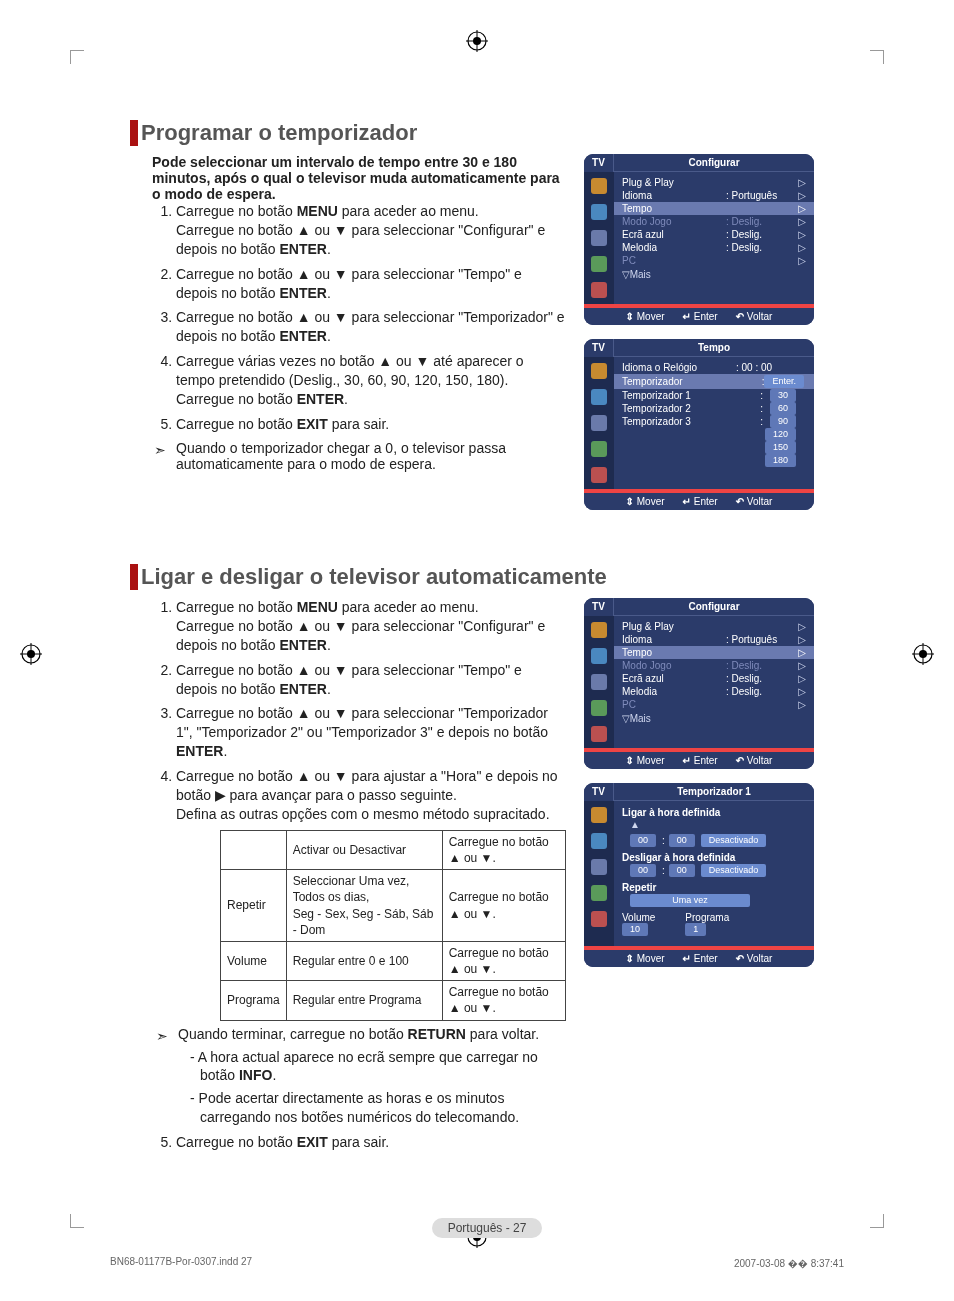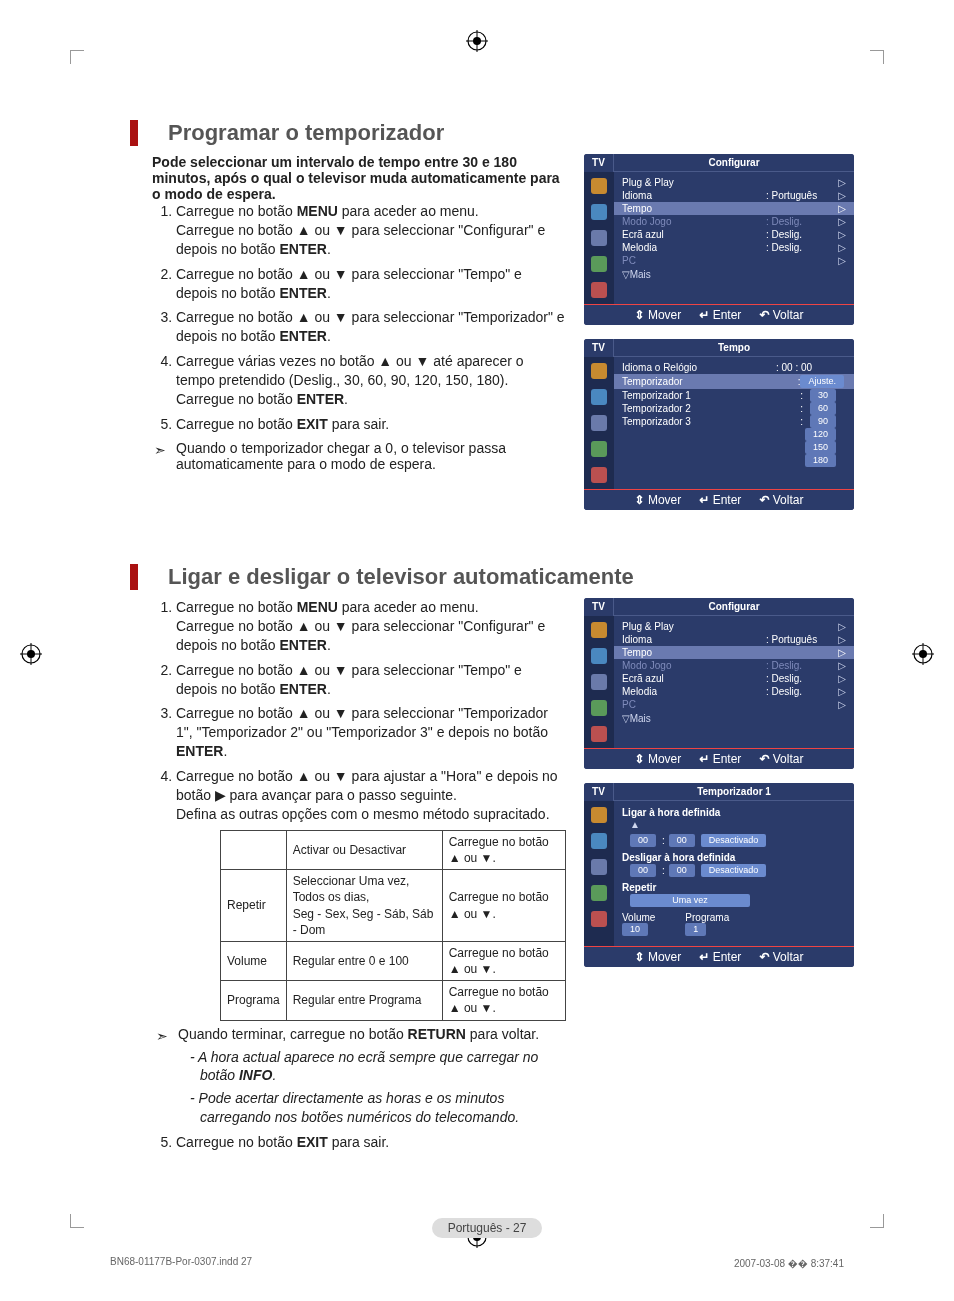--- a/index.html
+++ b/index.html
@@ -15,7 +15,7 @@
   .crop-br { bottom: 80px; right: 70px; border-bottom: 1px solid #999; border-right: 1px solid #999; }
 
   .section { margin-bottom: 40px; }
-  .section-title { font-size: 22px; font-weight: bold; color: #555; padding-left: 30px; border-left: 8px solid #aa1111; margin-bottom: 8px; }
+  .section-title { font-size: 22px; font-weight: bold; color: #555; padding-left: 3px; border-left: 8px solid #aa1111; margin-bottom: 8px; }
   .intro { font-weight: bold; padding-left: 22px; margin-bottom: 0; max-width: 460px; }
   .body-row { display: flex; gap: 18px; }
   .body-left { flex: 1; }

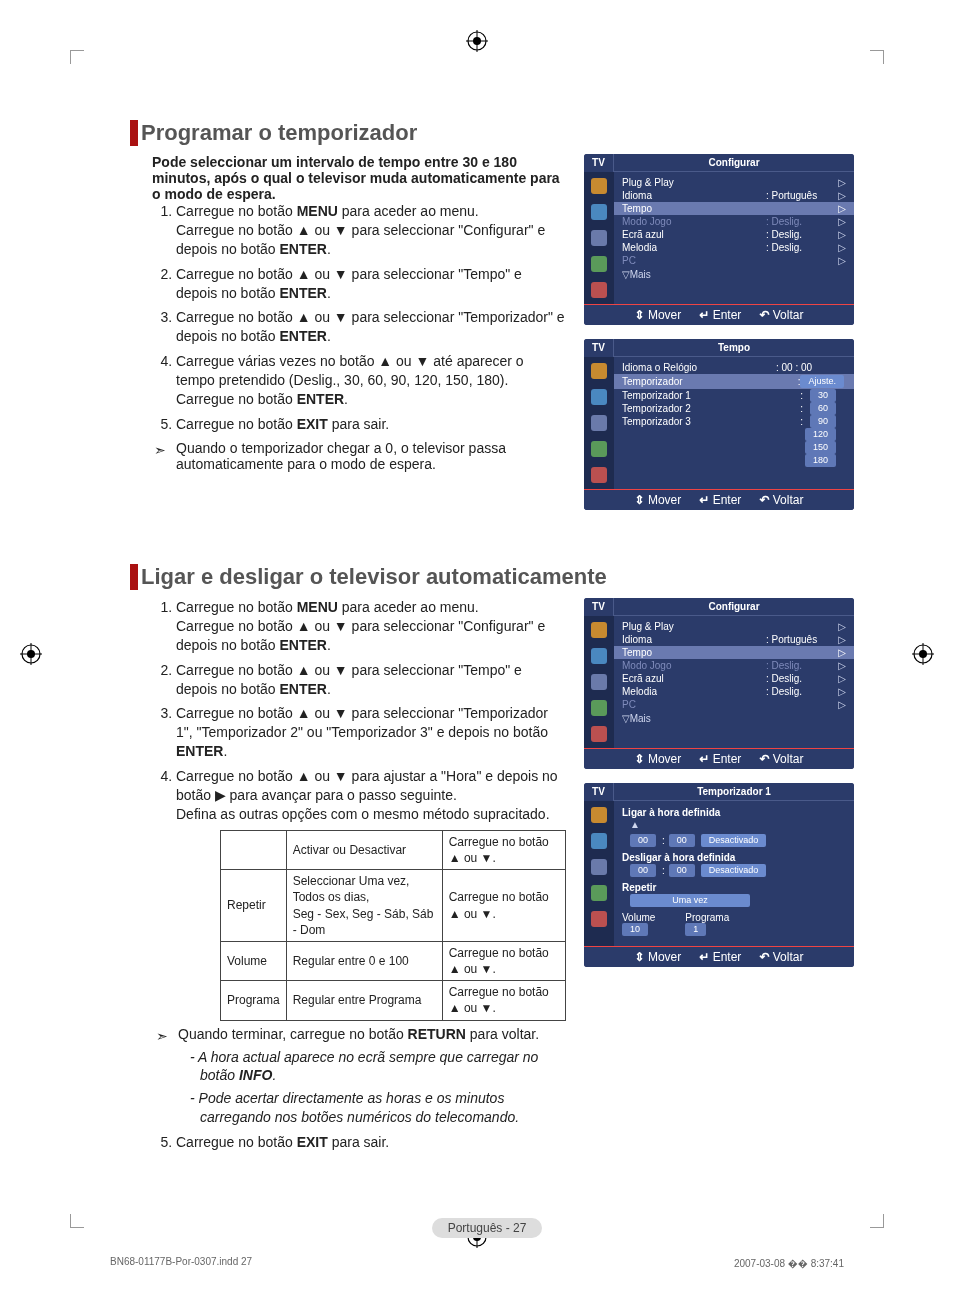--- a/index.html
+++ b/index.html
@@ -28,7 +28,7 @@
   .dash-list { padding-left: 62px; font-style: italic; }
   .dash-list div { margin-top: 4px; text-indent: -10px; padding-left: 10px; }
 
-  .osd { width: 270px; background: #2b3b6a; color: #fff; font-size: 10px; border-radius: 3px; overflow: hidden; margin-bottom: 14px; }
+  .osd { width: 230px; background: #2b3b6a; color: #fff; font-size: 10px; border-radius: 9px; overflow: hidden; margin-bottom: 14px; }
   .osd-header { display: flex; }
   .osd-tv { width: 30px; background: #2b3b6a; text-align: center; font-weight: bold; padding: 3px 0; border-right: 1px solid #4a5a8a; }
   .osd-title { flex: 1; text-align: center; font-weight: bold; padding: 3px 0; background: #2b3b6a; border-bottom: 1px solid #4a5a8a; }

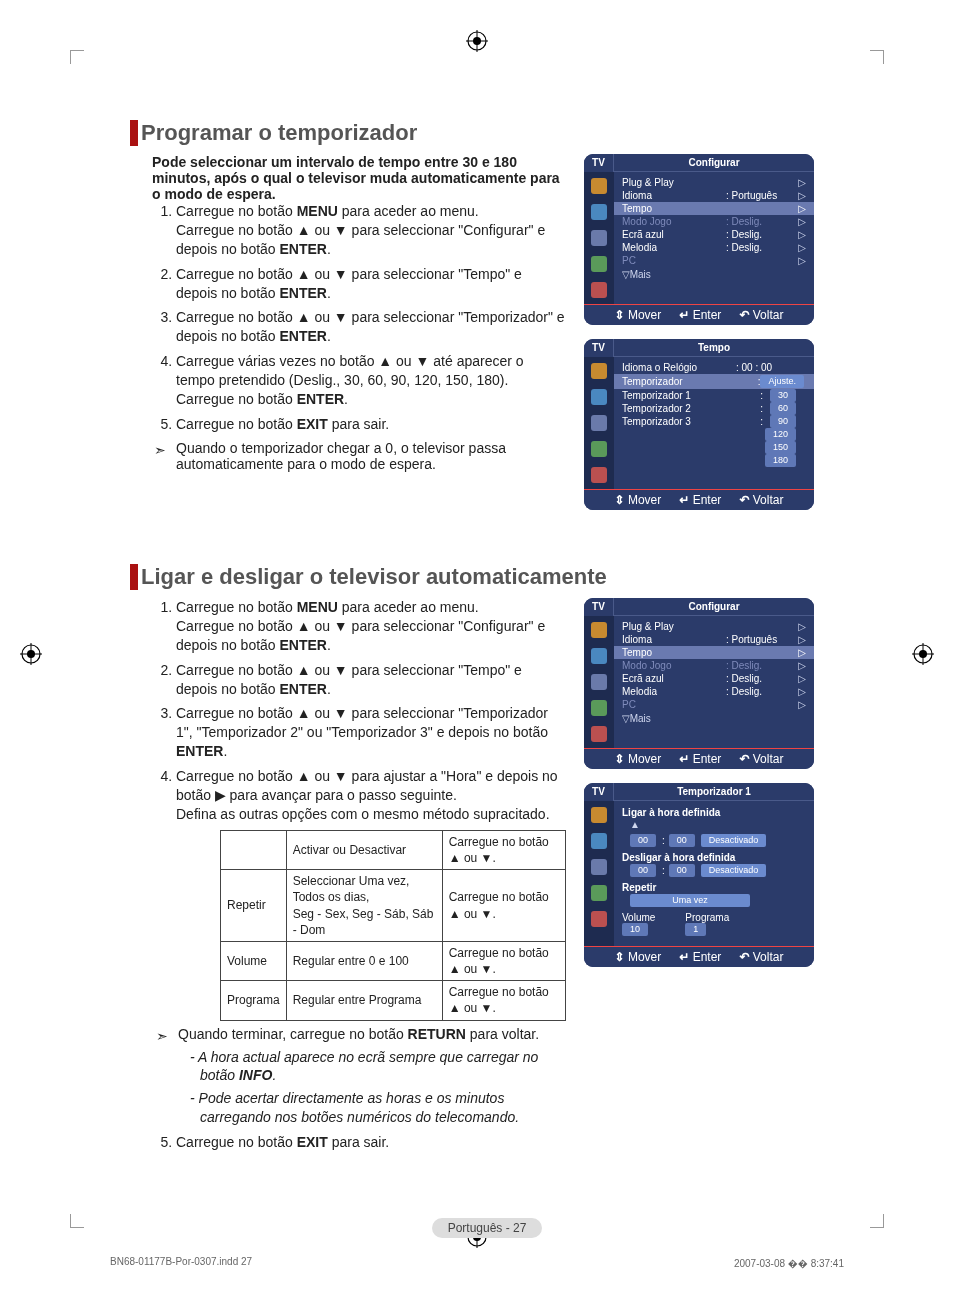--- a/index.html
+++ b/index.html
@@ -51,7 +51,7 @@
   .osd-chip { display: inline-block; background: #5f78b7; padding: 0 8px; border-radius: 2px; margin-right: 2px; font-size: 9px; line-height: 13px; }
   .osd-chip.long { background: #6b8bcf; }
   .osd-val-list { text-align: right; padding-right: 10px; line-height: 1.15; }
-  .osd-foot { display: flex; justify-content: center; gap: 18px; background: #2b3b6a; padding: 3px 0; border-top: 1px solid #ef4444; font-size: 12px; }
+  .osd-foot { display: flex; justify-content: center; gap: 18px; background: #2b3b6a; padding: 3px 0; border-top: 4px solid #ef4444; font-size: 10px; }
   .osd-foot span b { font-weight: bold; }
   .osd-group-label { font-weight: bold; padding: 2px 2px 0 2px; }
   .osd-time-line { display: flex; align-items: center; gap: 4px; padding: 1px 2px 3px 10px; }

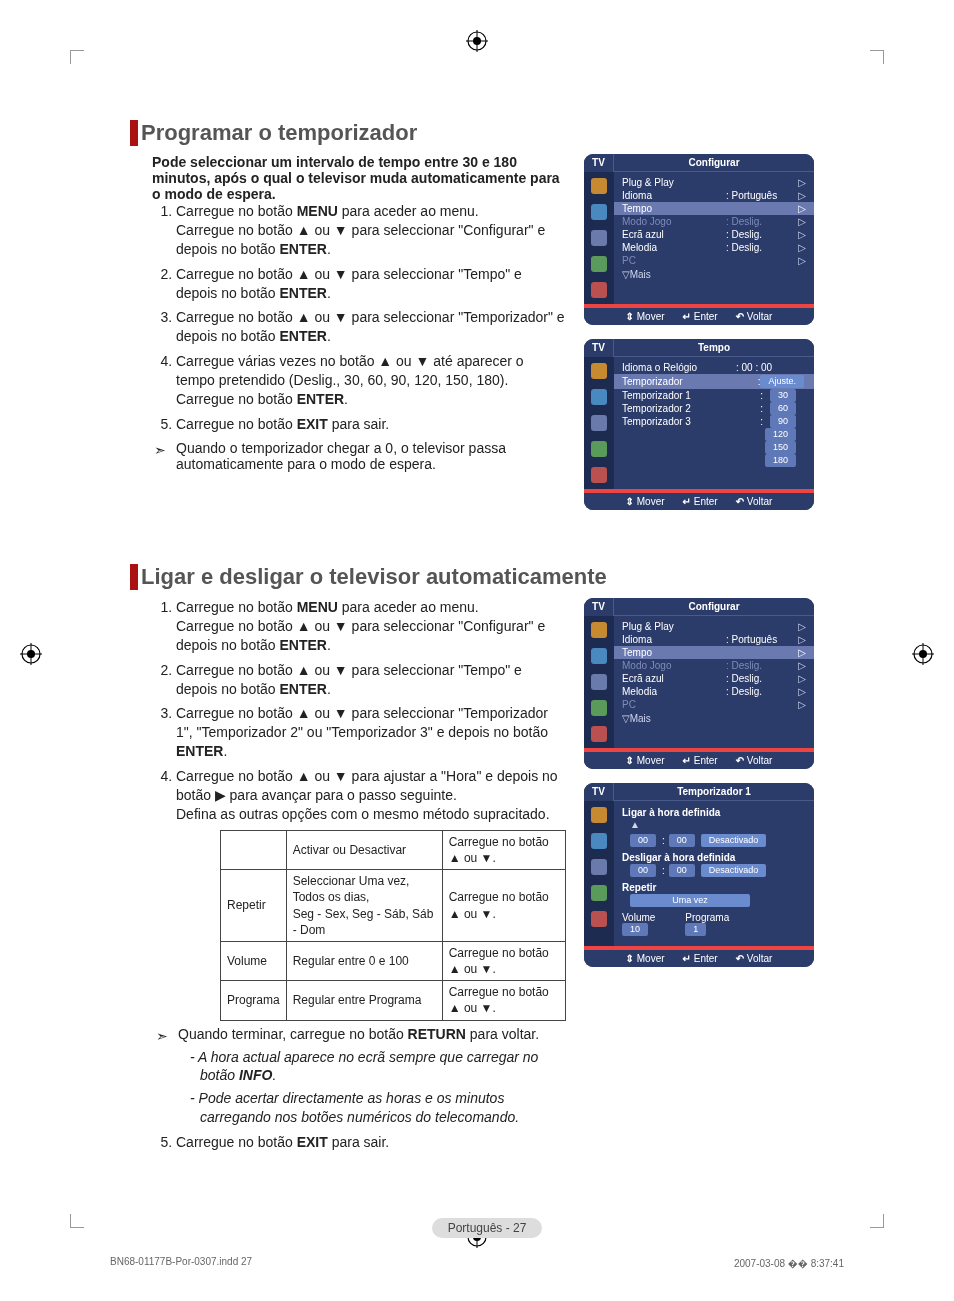--- a/index.html
+++ b/index.html
@@ -200,7 +200,7 @@
               <div class="osd-row sel">
                   <span class="lbl">Temporizador</span>
                   <span>: </span>
-                  <span class="osd-chip long">Ajuste.</span>
+                  <span class="osd-chip long">Enter.</span>
                 </div>
               <div style="display:flex;">
                 <div style="flex:1;">

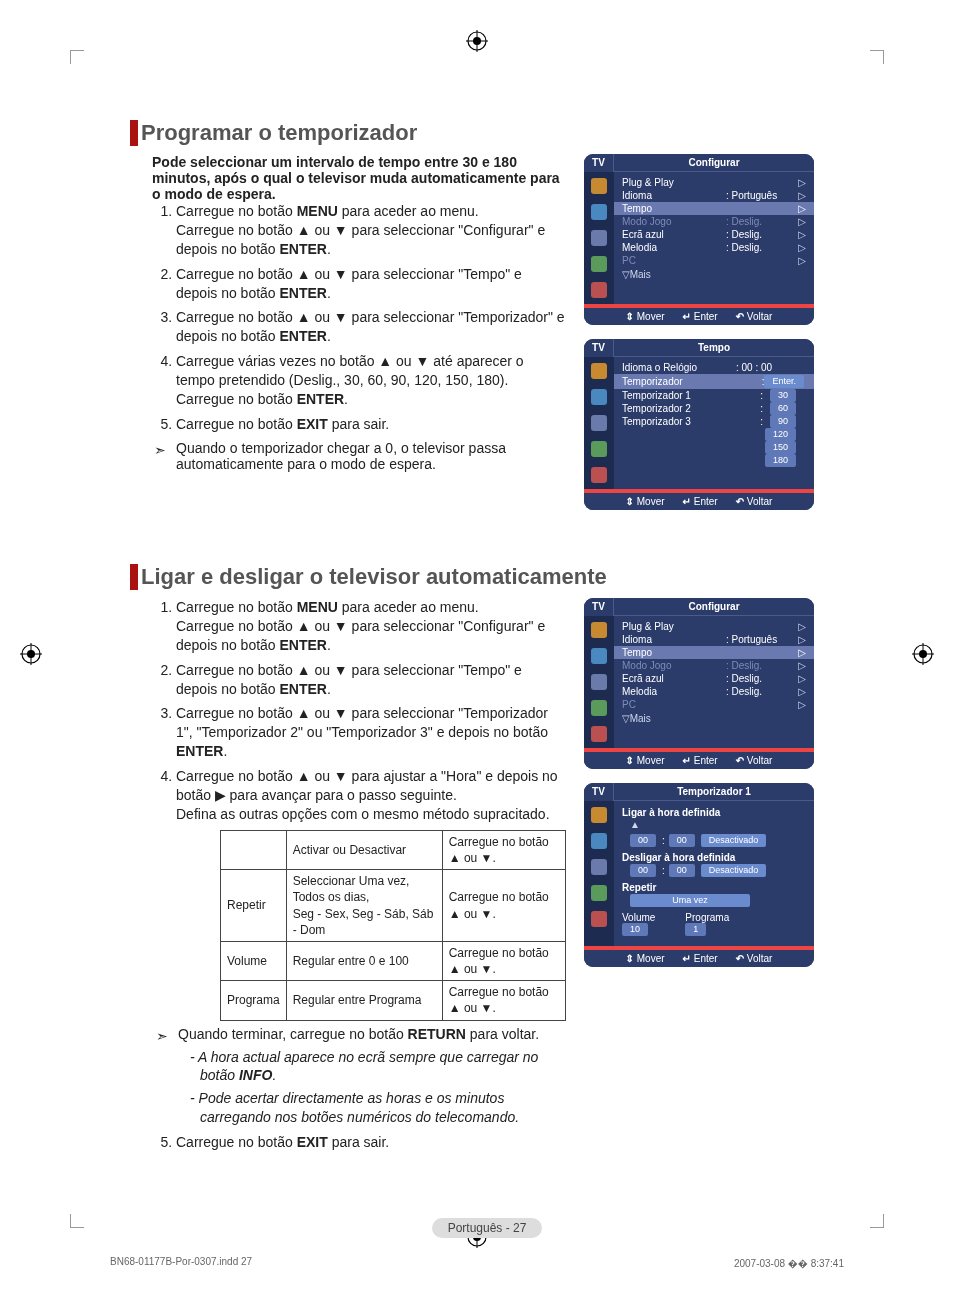--- a/index.html
+++ b/index.html
@@ -25,7 +25,7 @@
   ol > li .sub { display: block; }
   .note-line { padding-left: 46px; margin-top: 4px; position: relative; }
   .note-line .arrow-bullet { position: absolute; left: 24px; top: 2px; }
-  .dash-list { padding-left: 62px; font-style: italic; }
+  .dash-list { padding-left: 62px; }
   .dash-list div { margin-top: 4px; text-indent: -10px; padding-left: 10px; }
 
   .osd { width: 230px; background: #2b3b6a; color: #fff; font-size: 10px; border-radius: 9px; overflow: hidden; margin-bottom: 14px; }

